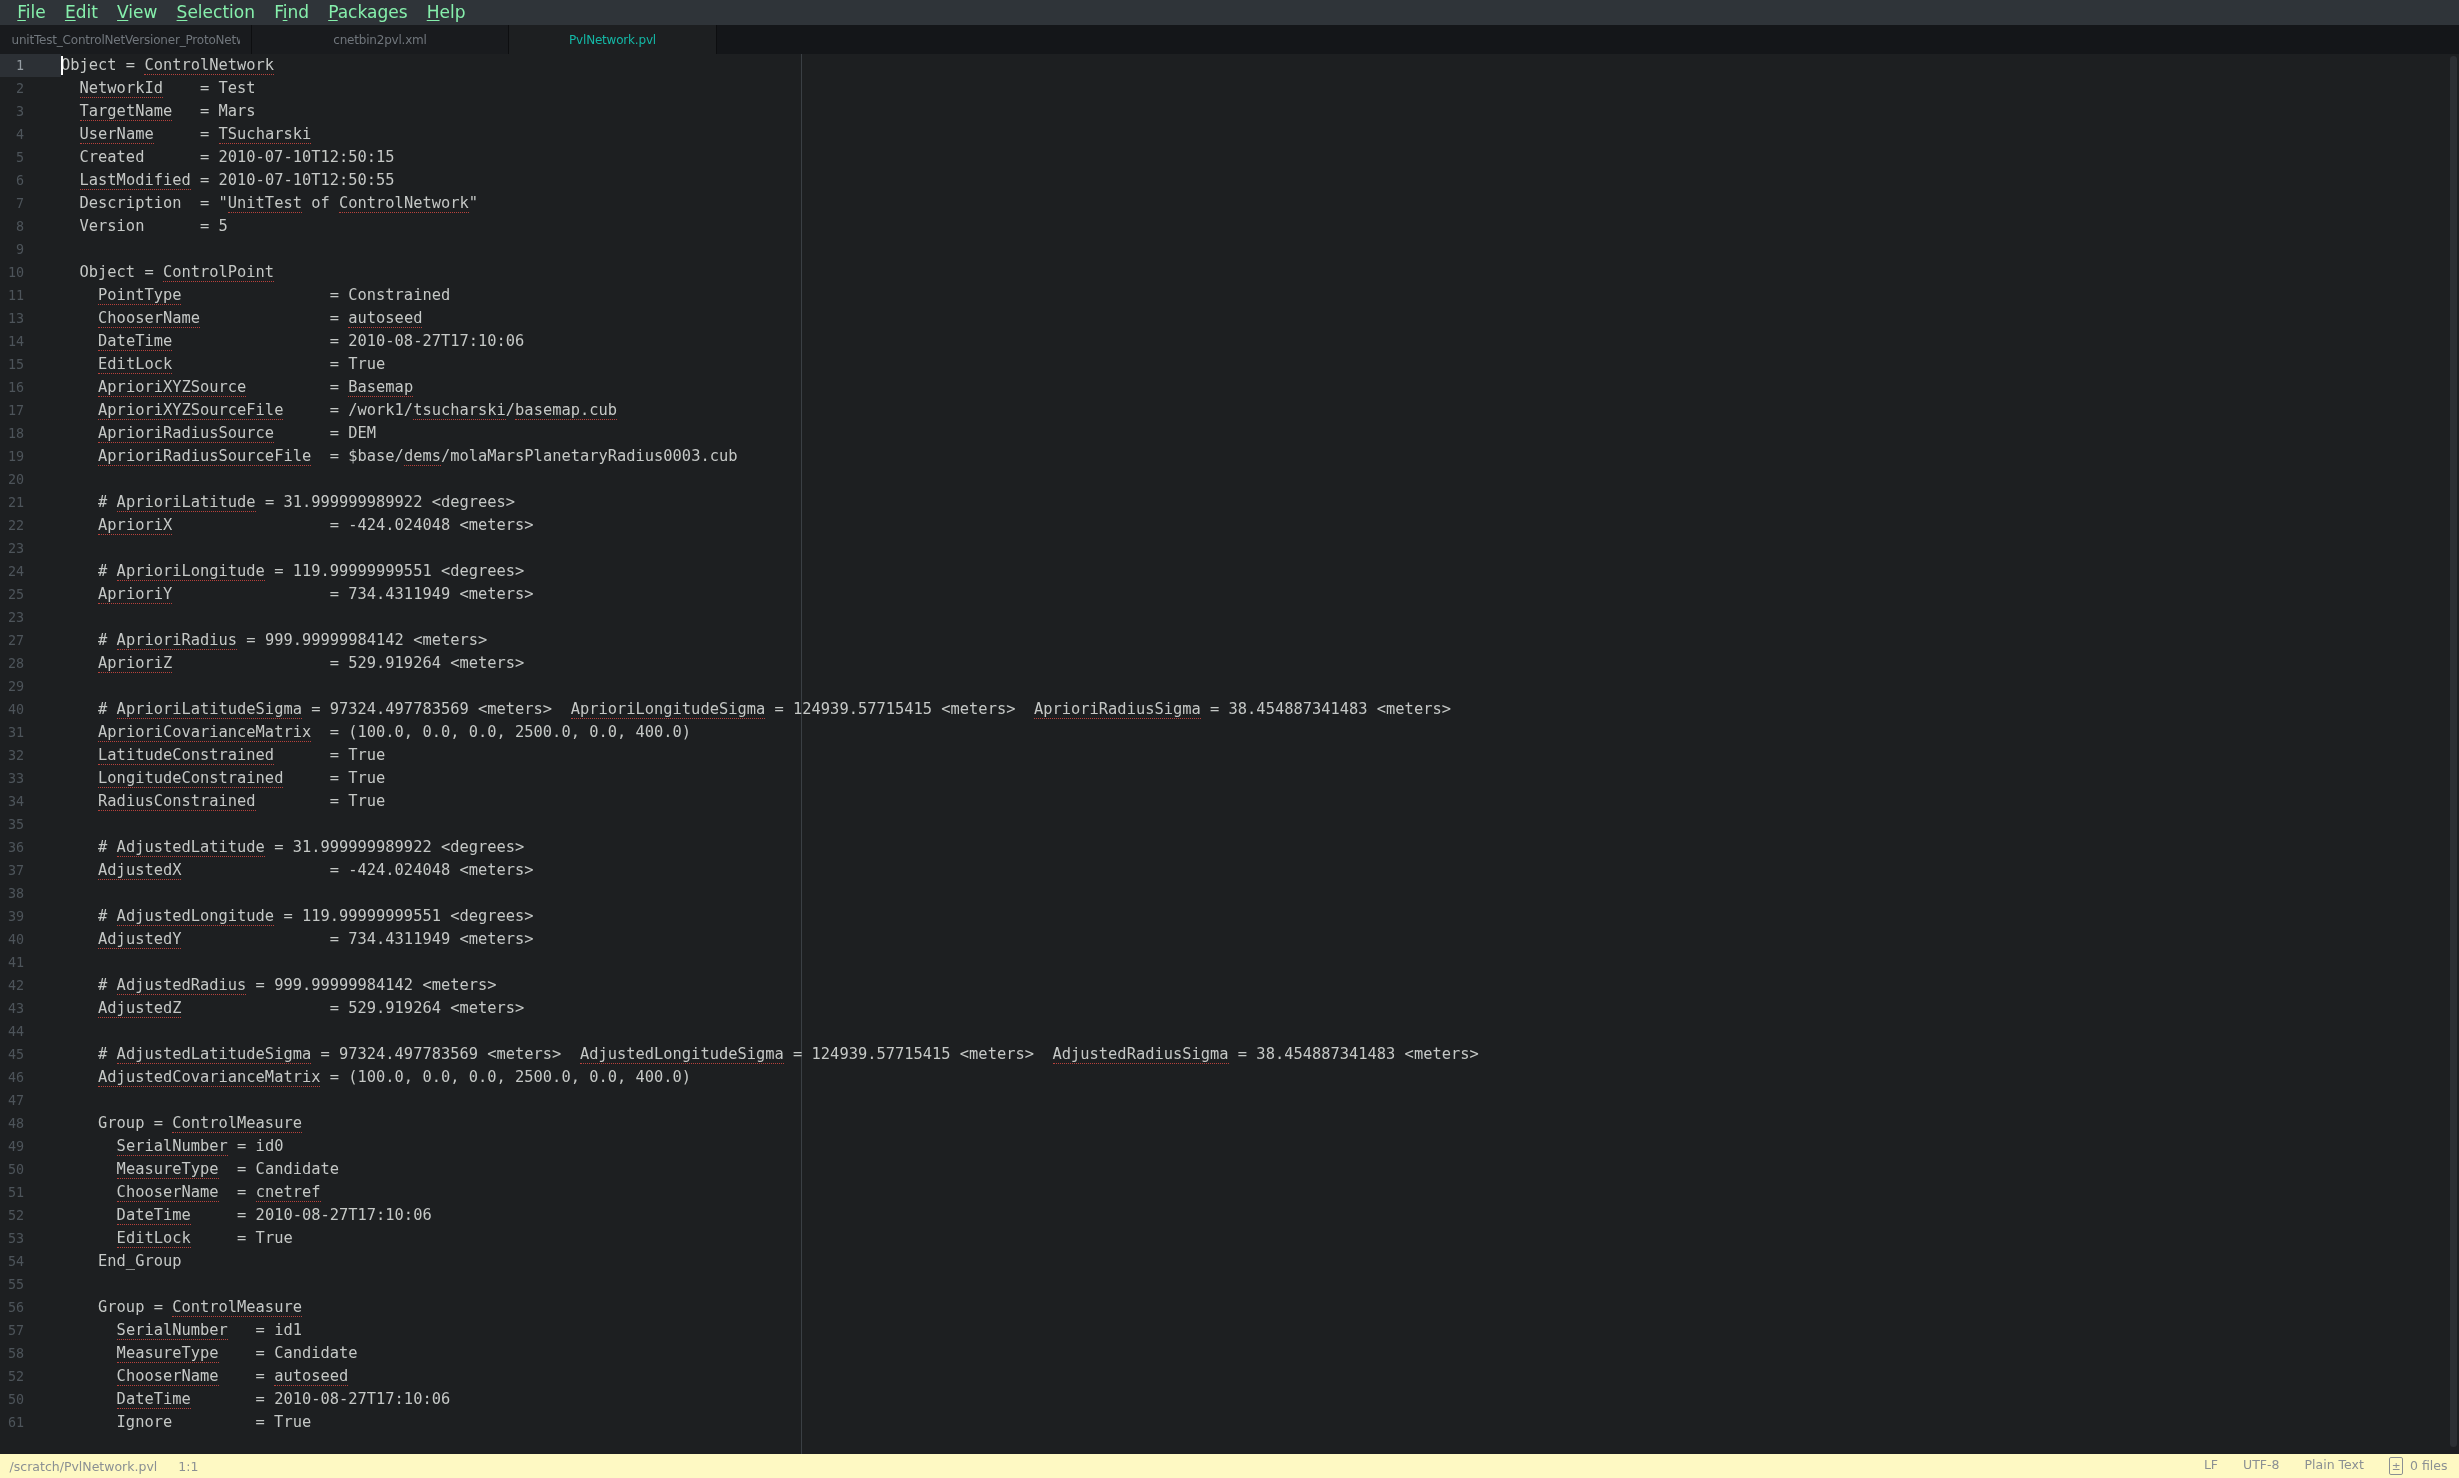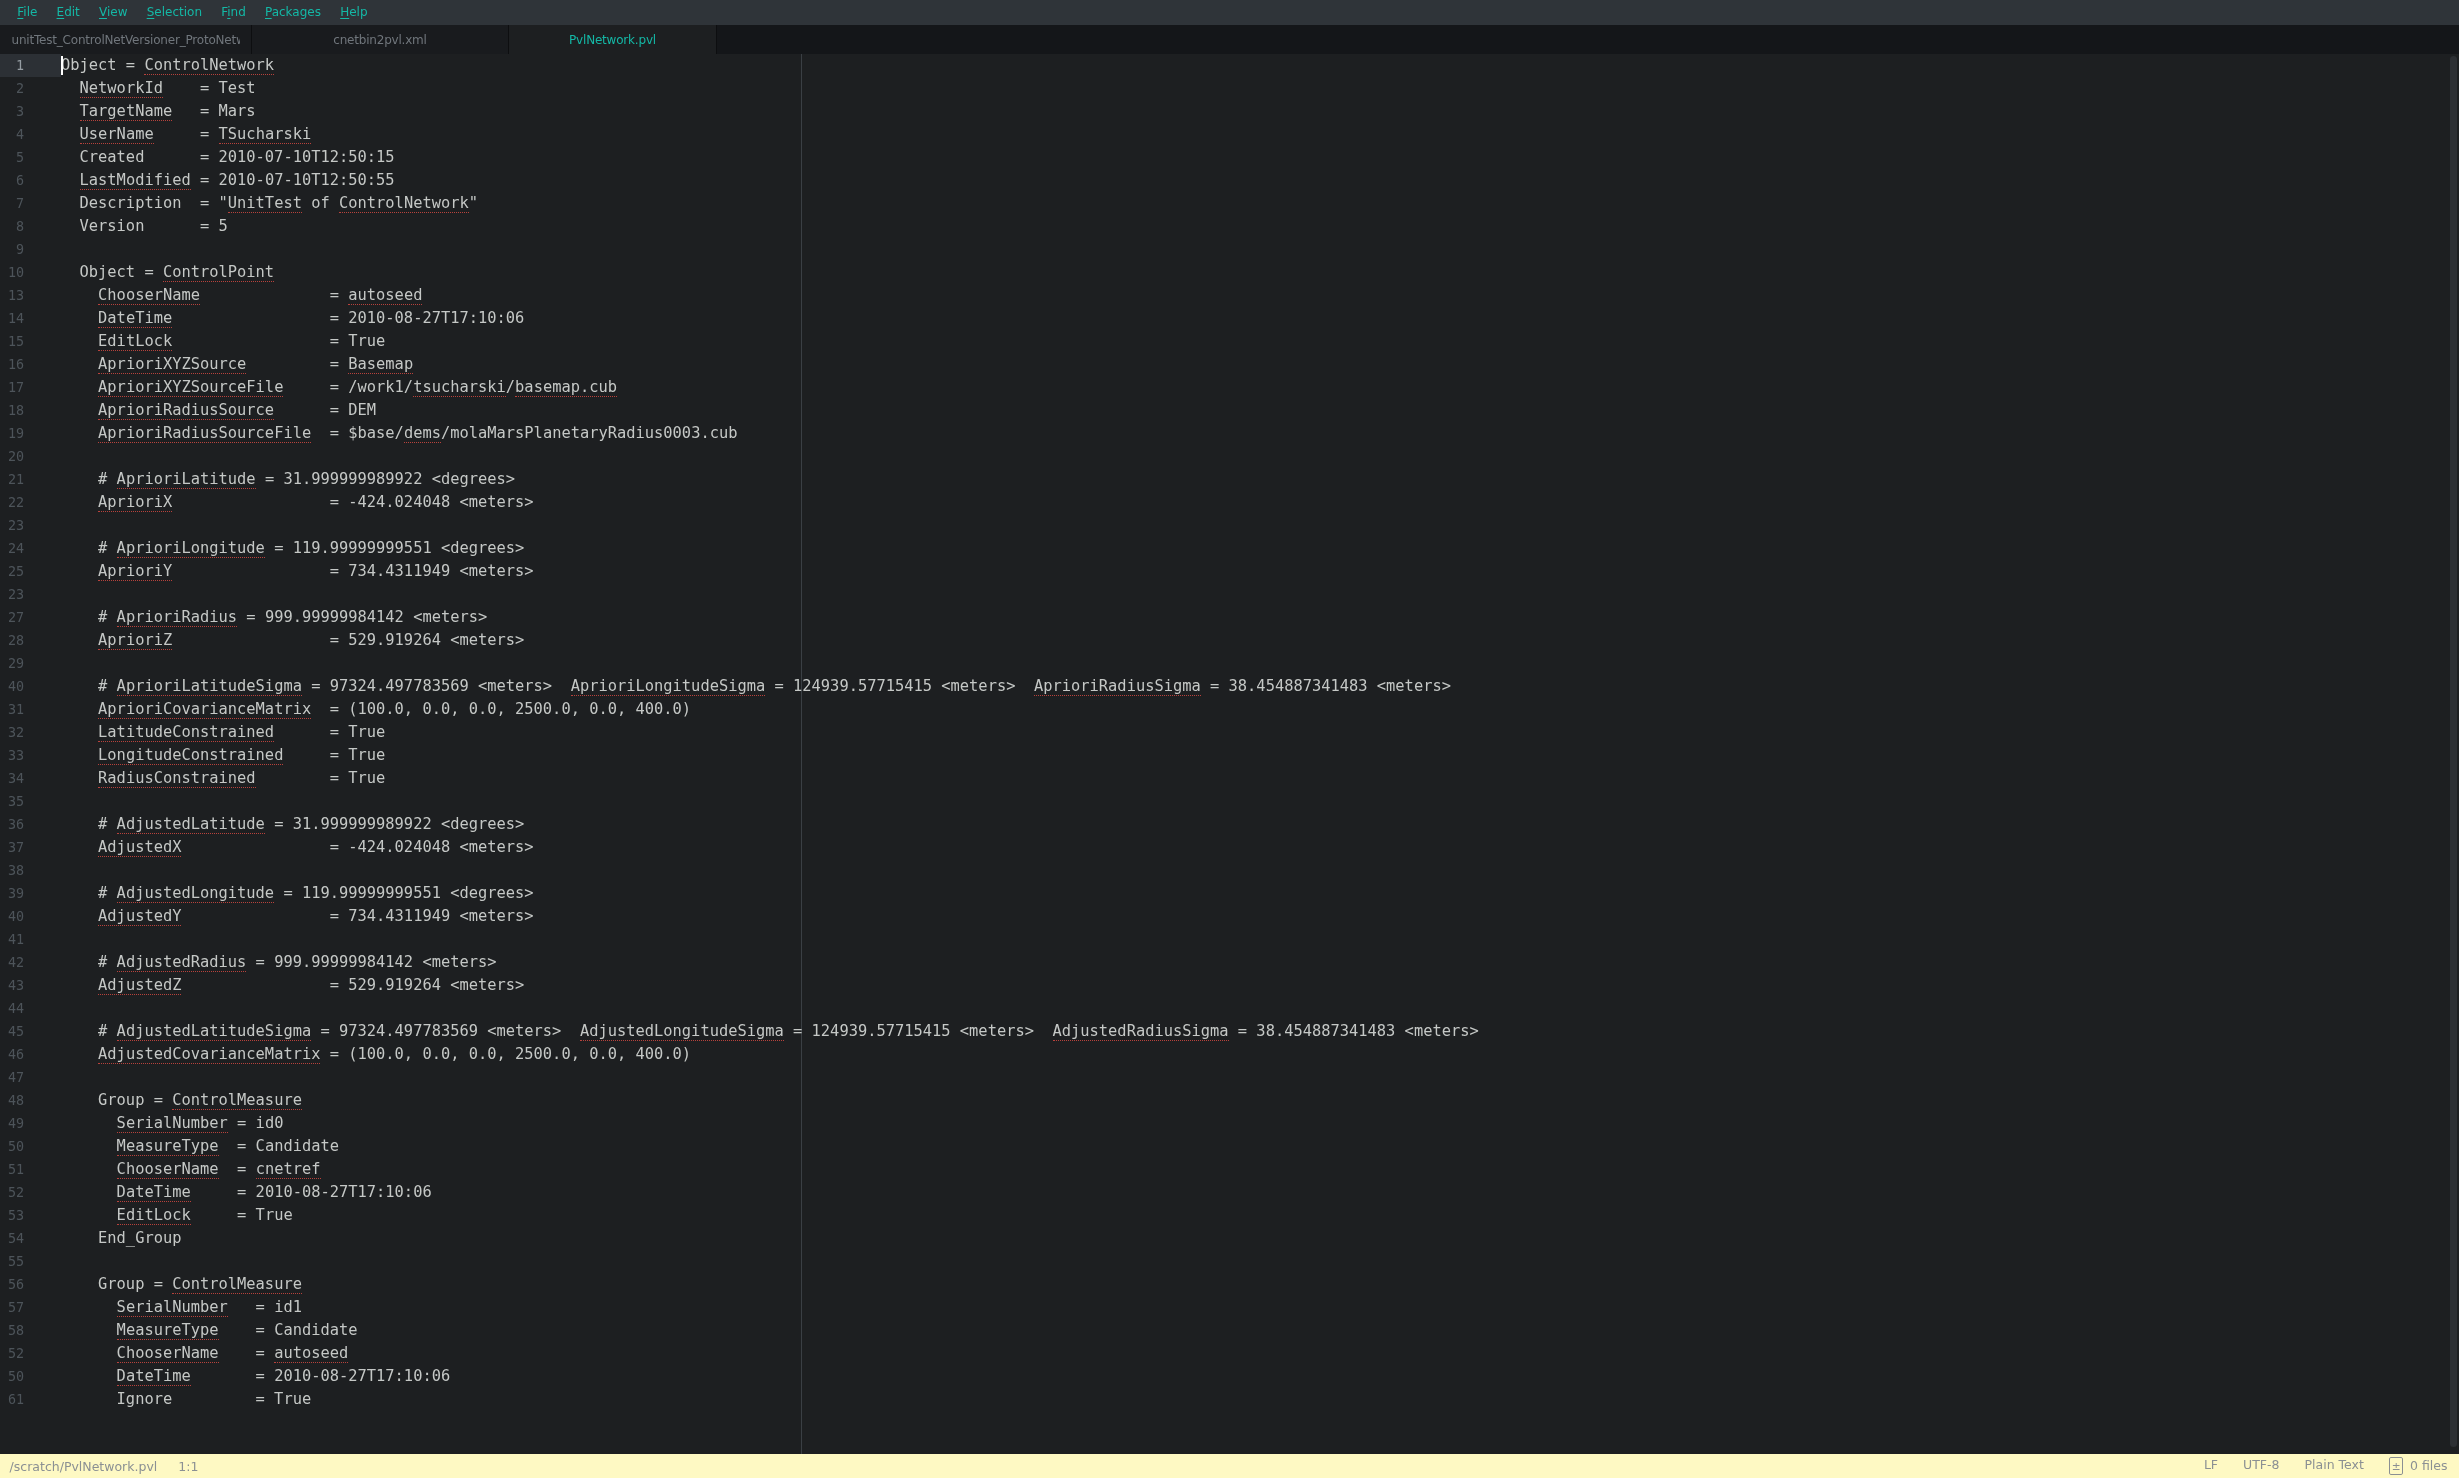--- a/index.html
+++ b/index.html
@@ -9,7 +9,7 @@
   
   #menubar{position:absolute;left:0;top:0;width:2459px;height:25px;background:#2f3439;
            display:flex;align-items:center;padding-left:7.7px;box-sizing:border-box;}
-  .menu-item{color:#14b8a6;font-size:12px;padding:0 9.6px;height:25px;line-height:25px;cursor:default;}
+  .menu-item{color:#86efac;font-size:17px;padding:0 9.6px;height:25px;line-height:25px;cursor:default;}
   .menu-item .mn{text-decoration:underline;text-underline-offset:1.9px;}
 
   

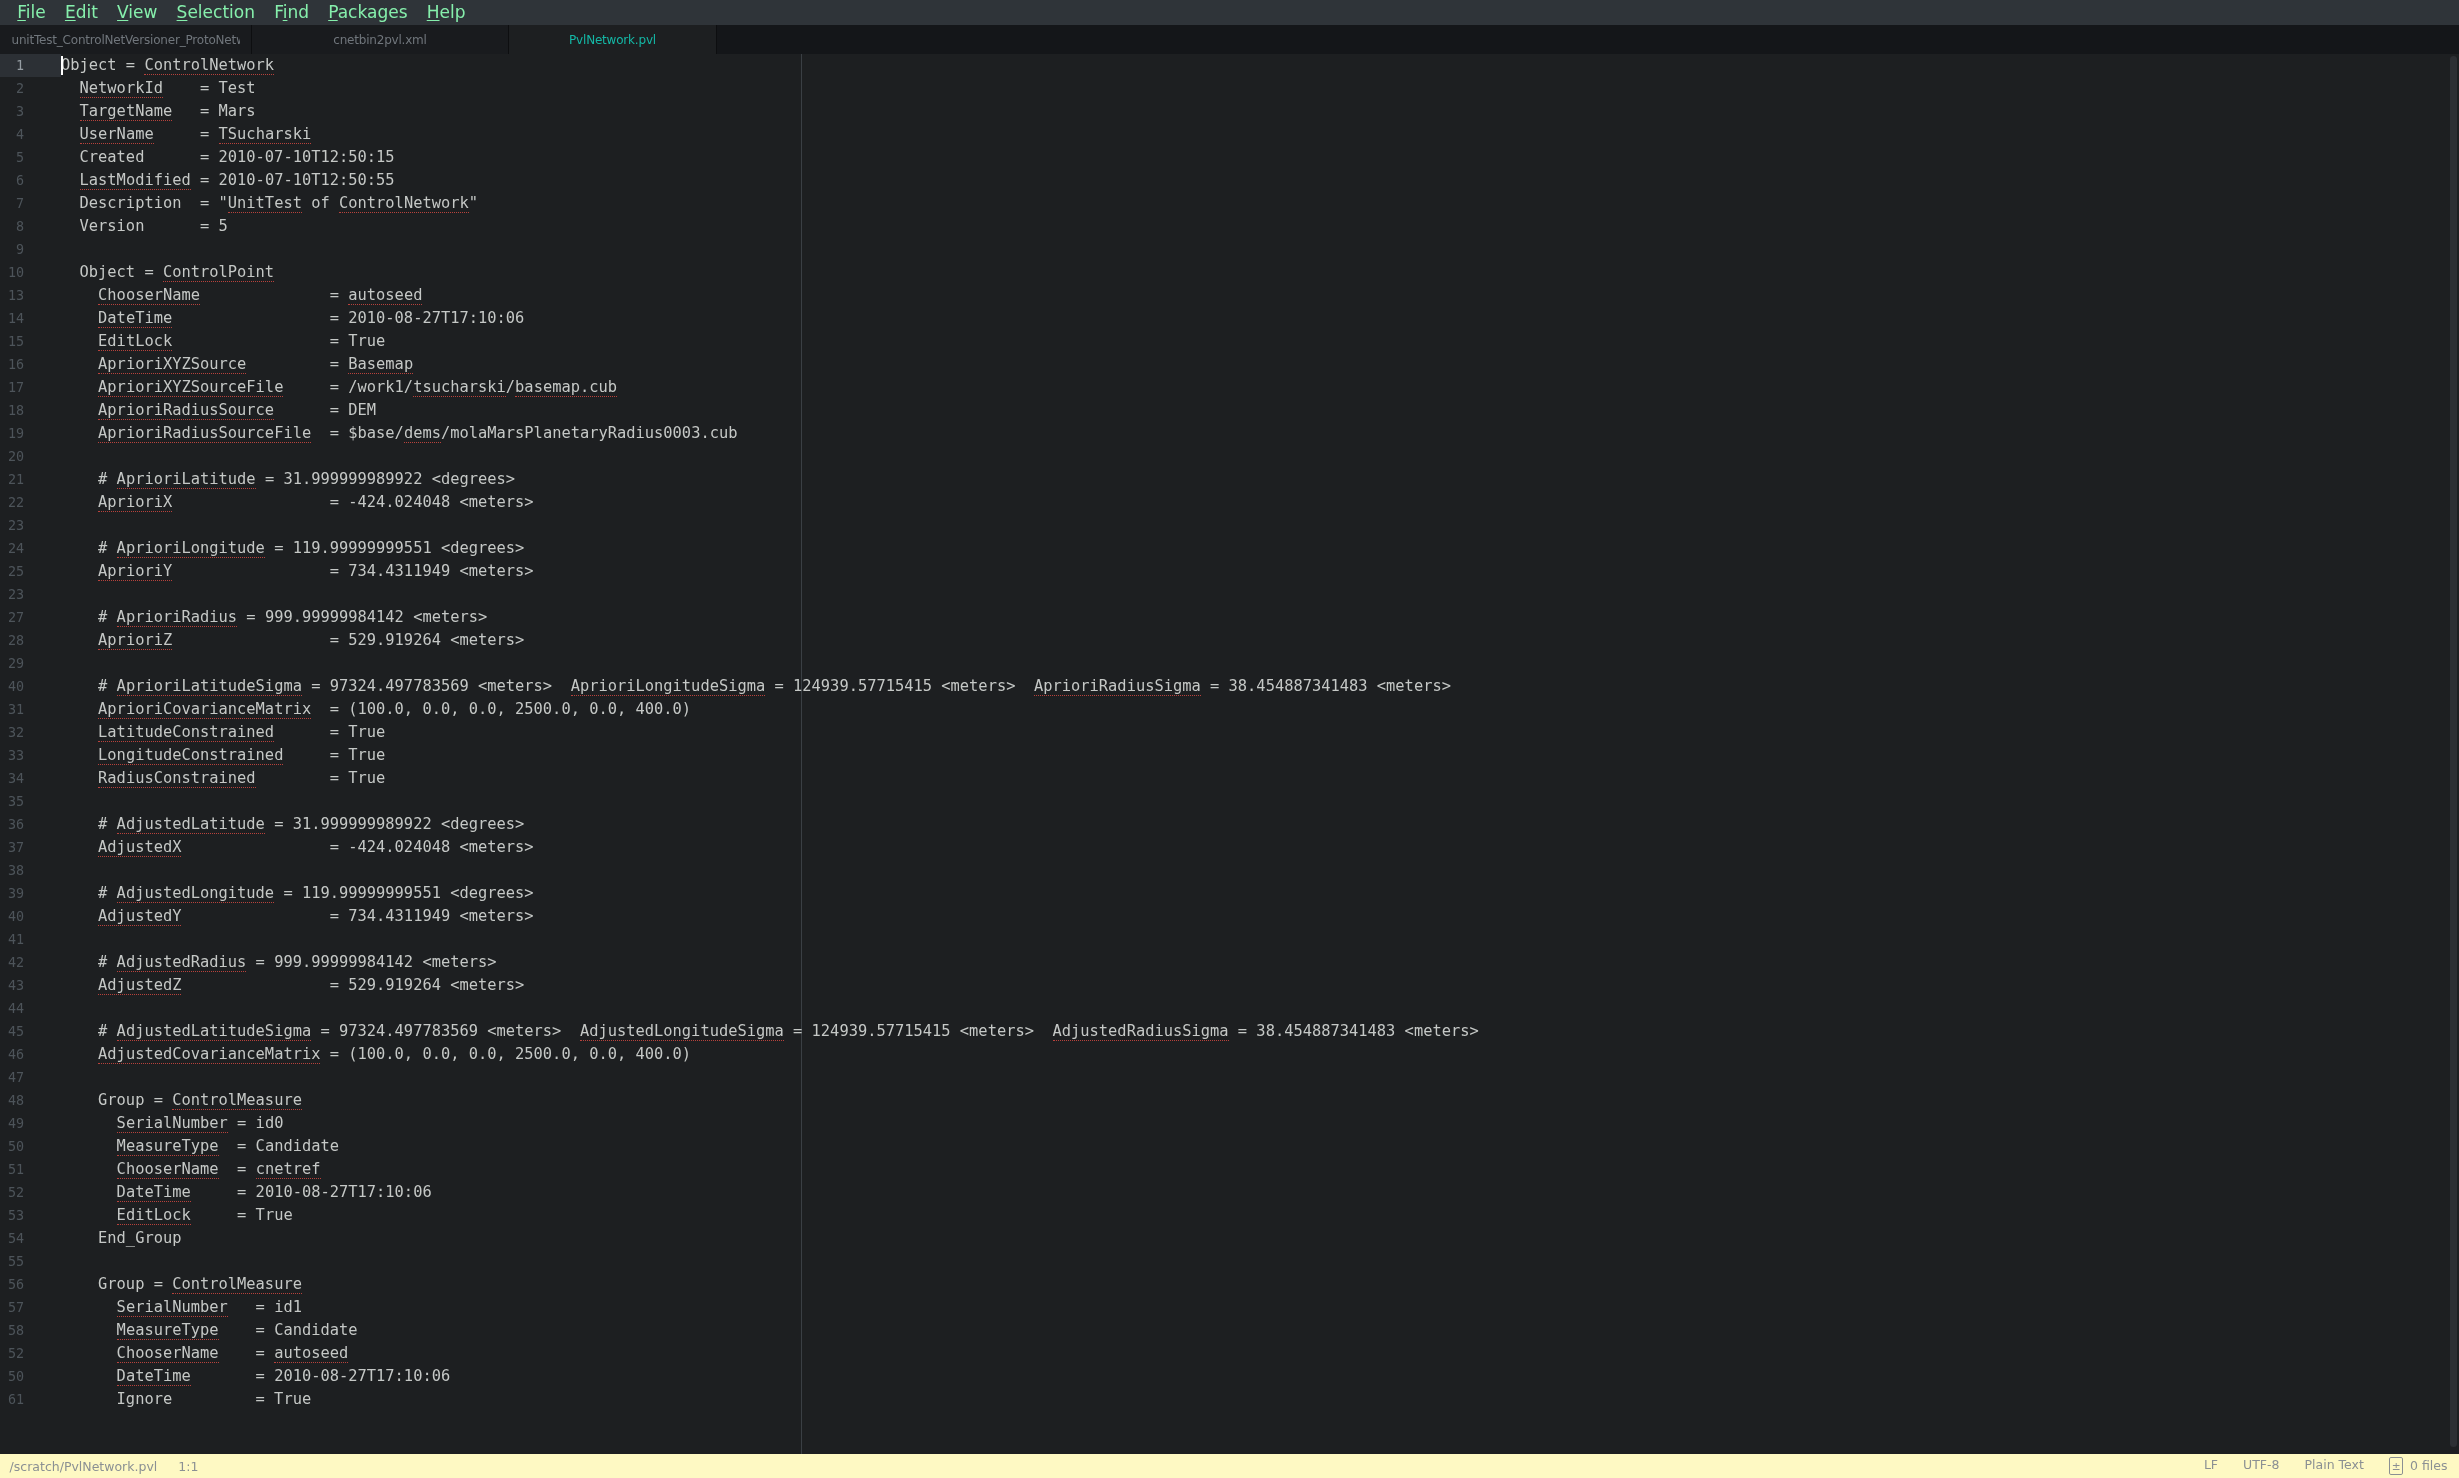--- a/index.html
+++ b/index.html
@@ -87,6 +87,7 @@
         <div class="line"><span class="ln">8</span><span class="code"><span>  Version      = 5</span></span></div>
         <div class="line"><span class="ln">9</span><span class="code"></span></div>
         <div class="line"><span class="ln">10</span><span class="code"><span>  Object = </span><span class="mis">ControlPoint</span></span></div>
+        <div class="line"><span class="ln">11</span><span class="code"><span>    </span><span class="mis">PointType</span><span>                = Constrained</span></span></div>
         <div class="line"><span class="ln">13</span><span class="code"><span>    </span><span class="mis">ChooserName</span><span>              = </span><span class="mis">autoseed</span></span></div>
         <div class="line"><span class="ln">14</span><span class="code"><span>    </span><span class="mis">DateTime</span><span>                 = 2010-08-27T17:10:06</span></span></div>
         <div class="line"><span class="ln">15</span><span class="code"><span>    </span><span class="mis">EditLock</span><span>                 = True</span></span></div>

